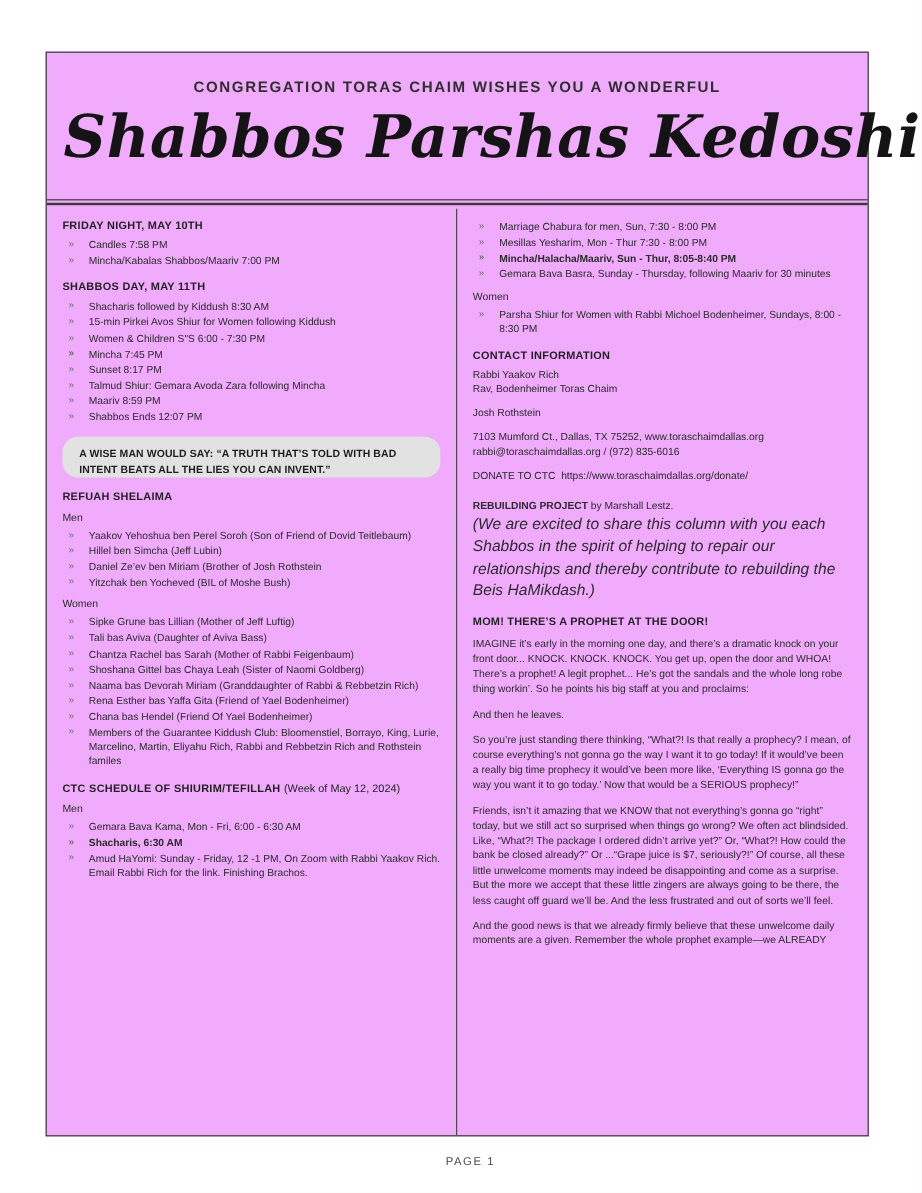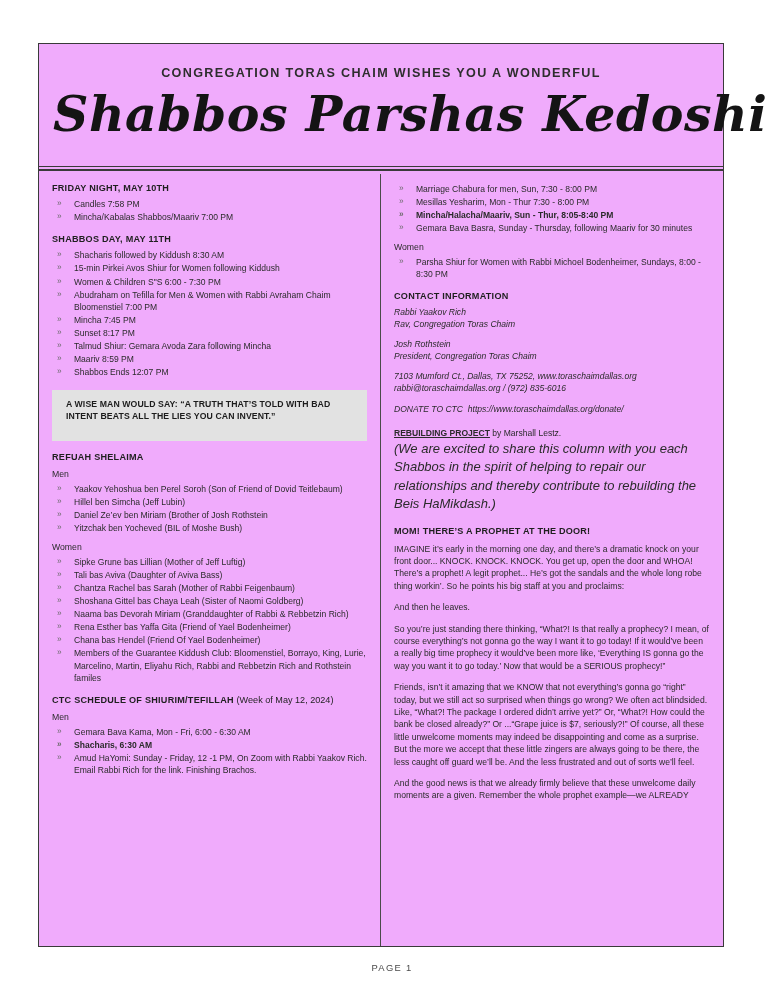--- a/index.html
+++ b/index.html
@@ -229,7 +229,7 @@
           <li><span class="guil">»</span><span>Shacharis followed by Kiddush 8:30 AM</span></li>
           <li><span class="guil">»</span><span>15-min Pirkei Avos Shiur for Women following Kiddush</span></li>
           <li><span class="guil">»</span><span>Women &amp; Children S"S 6:00 - 7:30 PM</span></li>
-          <li><span class="guil">»</span><span>Abudraham on Tefilla for Men &amp; Women with Rabbi Avraham Chaim Bloomenstiel 7:00 PM</span></li>
+          <li><span class="guil">»</span></li>
           <li><span class="guil">»</span><span>Mincha 7:45 PM</span></li>
           <li><span class="guil">»</span><span>Sunset 8:17 PM</span></li>
           <li><span class="guil">»</span><span>Talmud Shiur: Gemara Avoda Zara following Mincha</span></li>

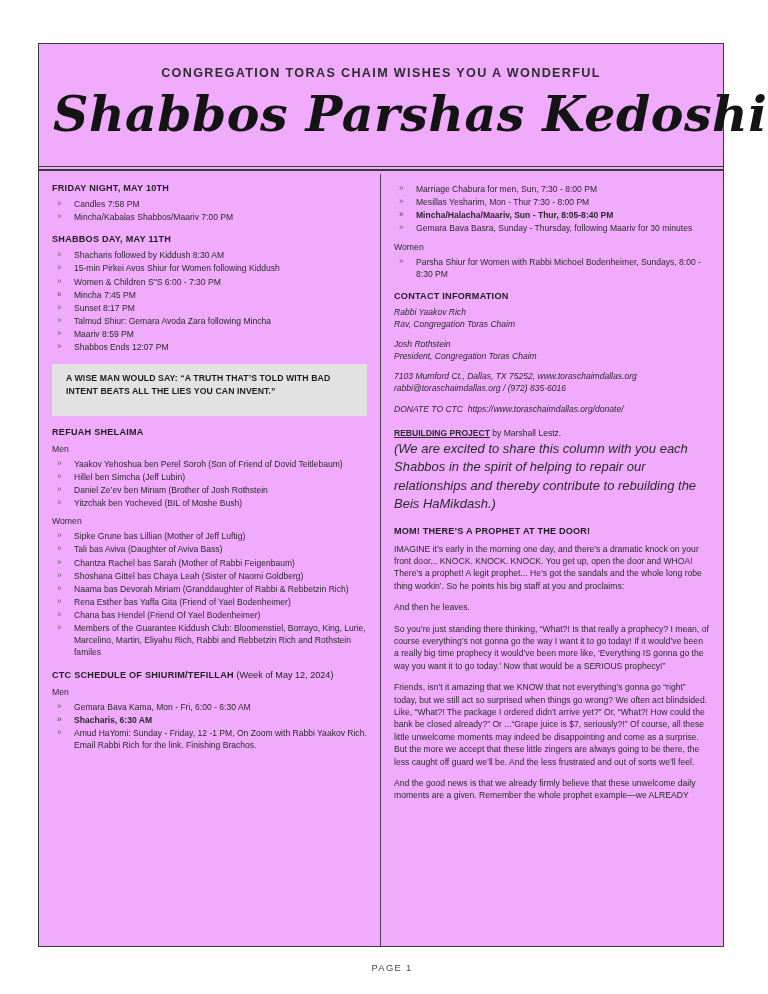--- a/index.html
+++ b/index.html
@@ -151,7 +151,6 @@
     line-height: 1.42;
     color: #2b2b2b;
     margin: 0 0 0 0;
-    font-style: italic;
   }
   .contact-block { margin-top: 4px; }
   .contact-block .grp { margin-bottom: 8px; }

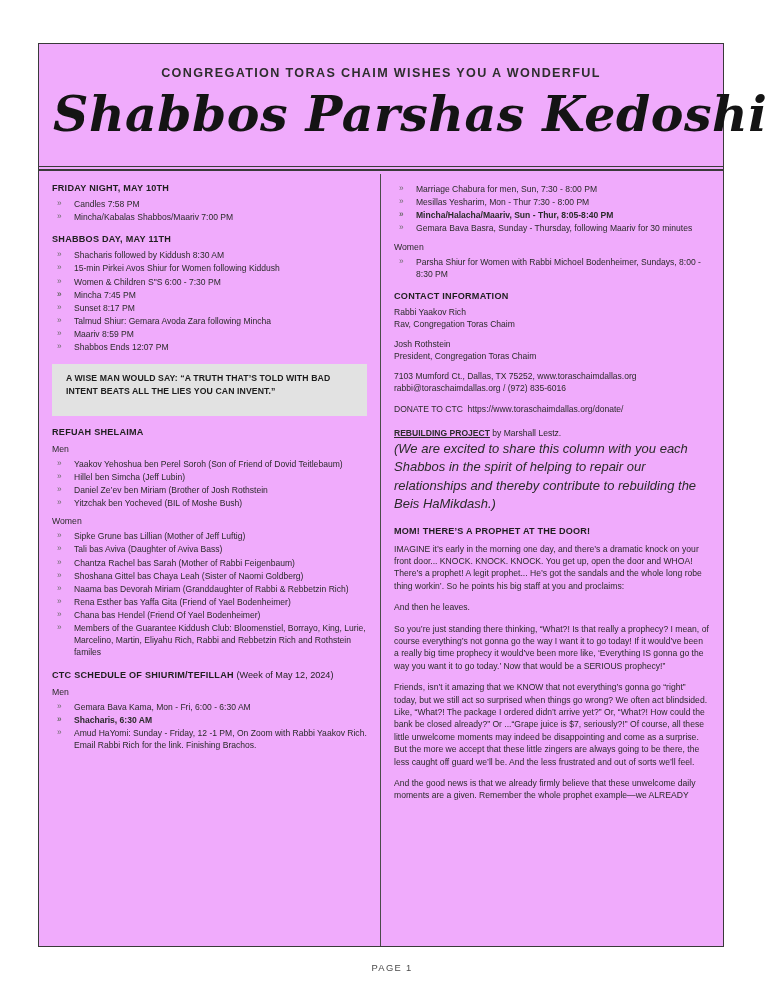--- a/index.html
+++ b/index.html
@@ -290,7 +290,7 @@
       <div class="contact-block">
         <div class="grp">
           <div class="plain">Rabbi Yaakov Rich</div>
-          <div class="plain">Rav, Congregation Toras Chaim</div>
+          <div class="plain">Rav, Bodenheimer Toras Chaim</div>
         </div>
         <div class="grp">
           <div class="plain">Josh Rothstein</div>

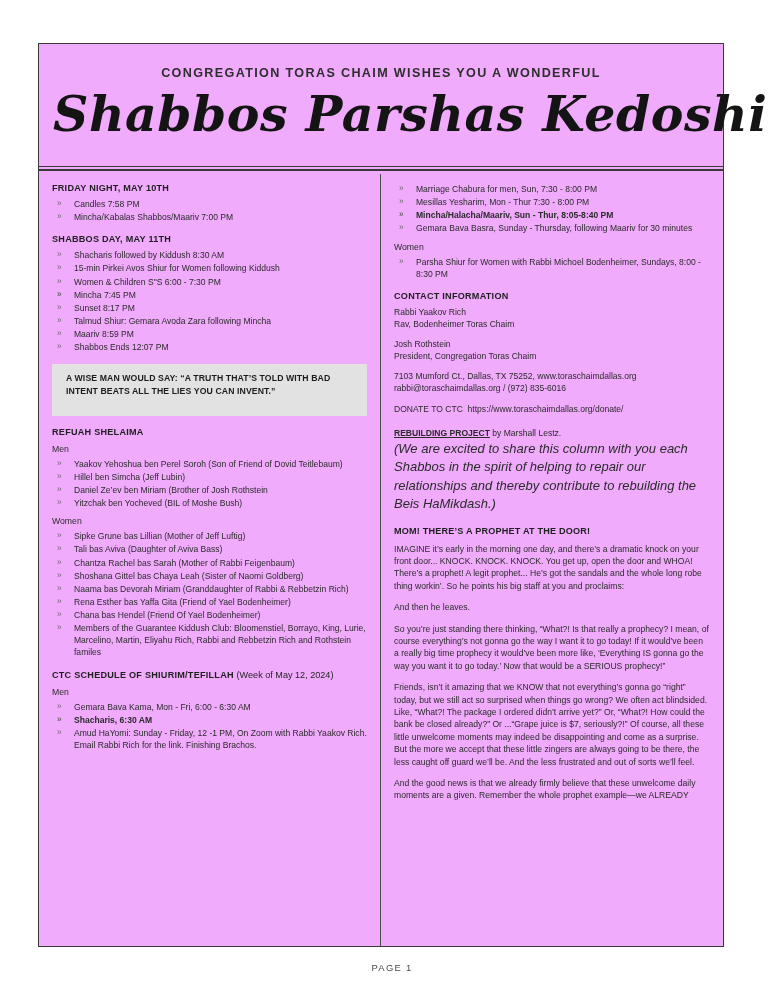--- a/index.html
+++ b/index.html
@@ -294,7 +294,6 @@
         </div>
         <div class="grp">
           <div class="plain">Josh Rothstein</div>
-          <div class="plain">President, Congregation Toras Chaim</div>
         </div>
         <div class="grp">
           <div class="plain">7103 Mumford Ct., Dallas, TX 75252, www.toraschaimdallas.org</div>

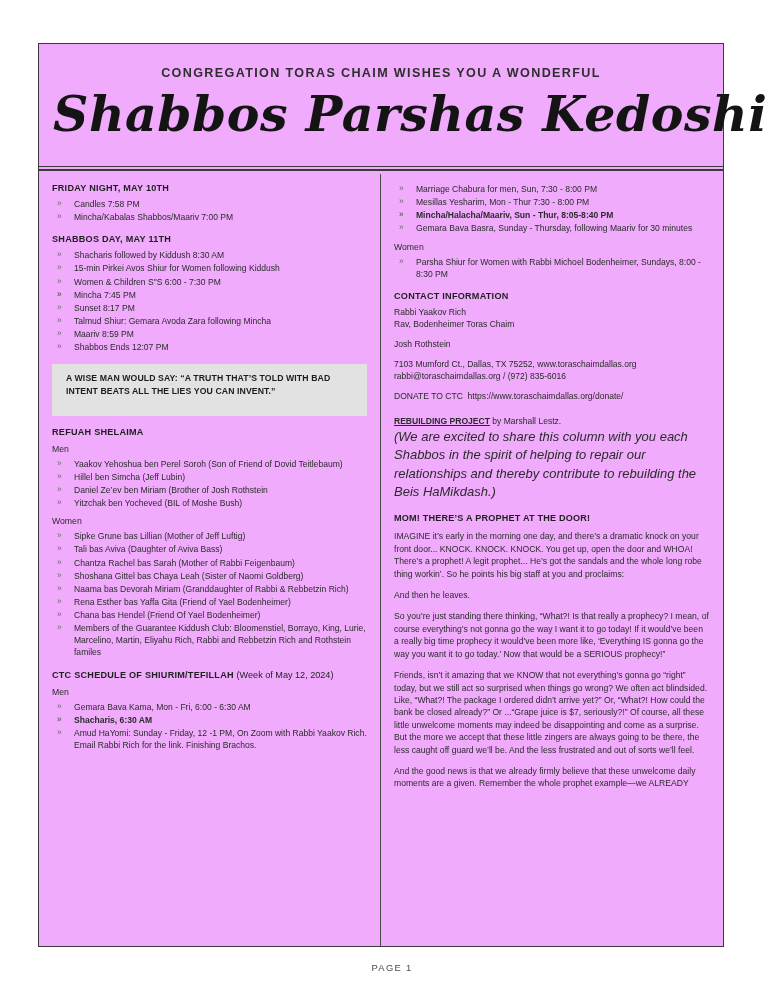--- a/index.html
+++ b/index.html
@@ -135,7 +135,8 @@
   .quotebox {
     background: #e2e2e2;
     margin: 11px 0 1px 0;
-    padding: 8px 11px 18px 14px;
+    padding: 8px 11px 0 14px;
+    border-radius: 13px;
   }
   .quotebox p {
     margin: 0;

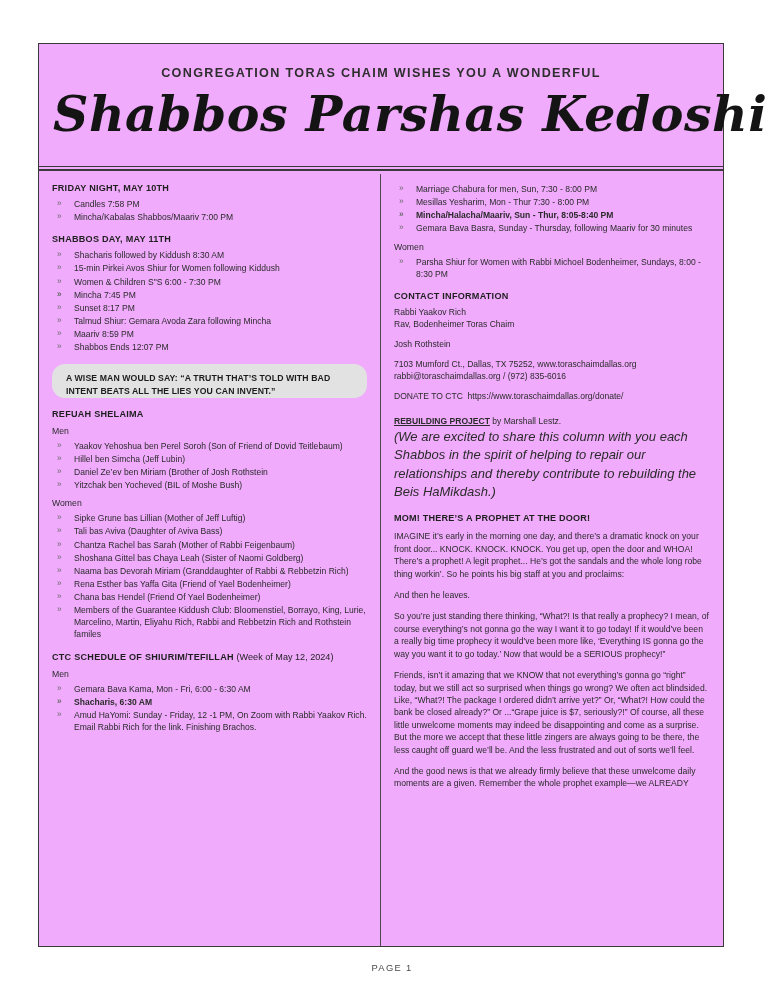--- a/index.html
+++ b/index.html
@@ -171,7 +171,7 @@
     color: #2b2b2b;
     margin: 12px 0 0 0;
   }
-  .rebuild-line b { font-weight: bold; text-decoration: underline; }
+  .rebuild-line b { font-weight: bold; }
   .rebuild-note {
     font-style: italic;
     font-size: 13px;

